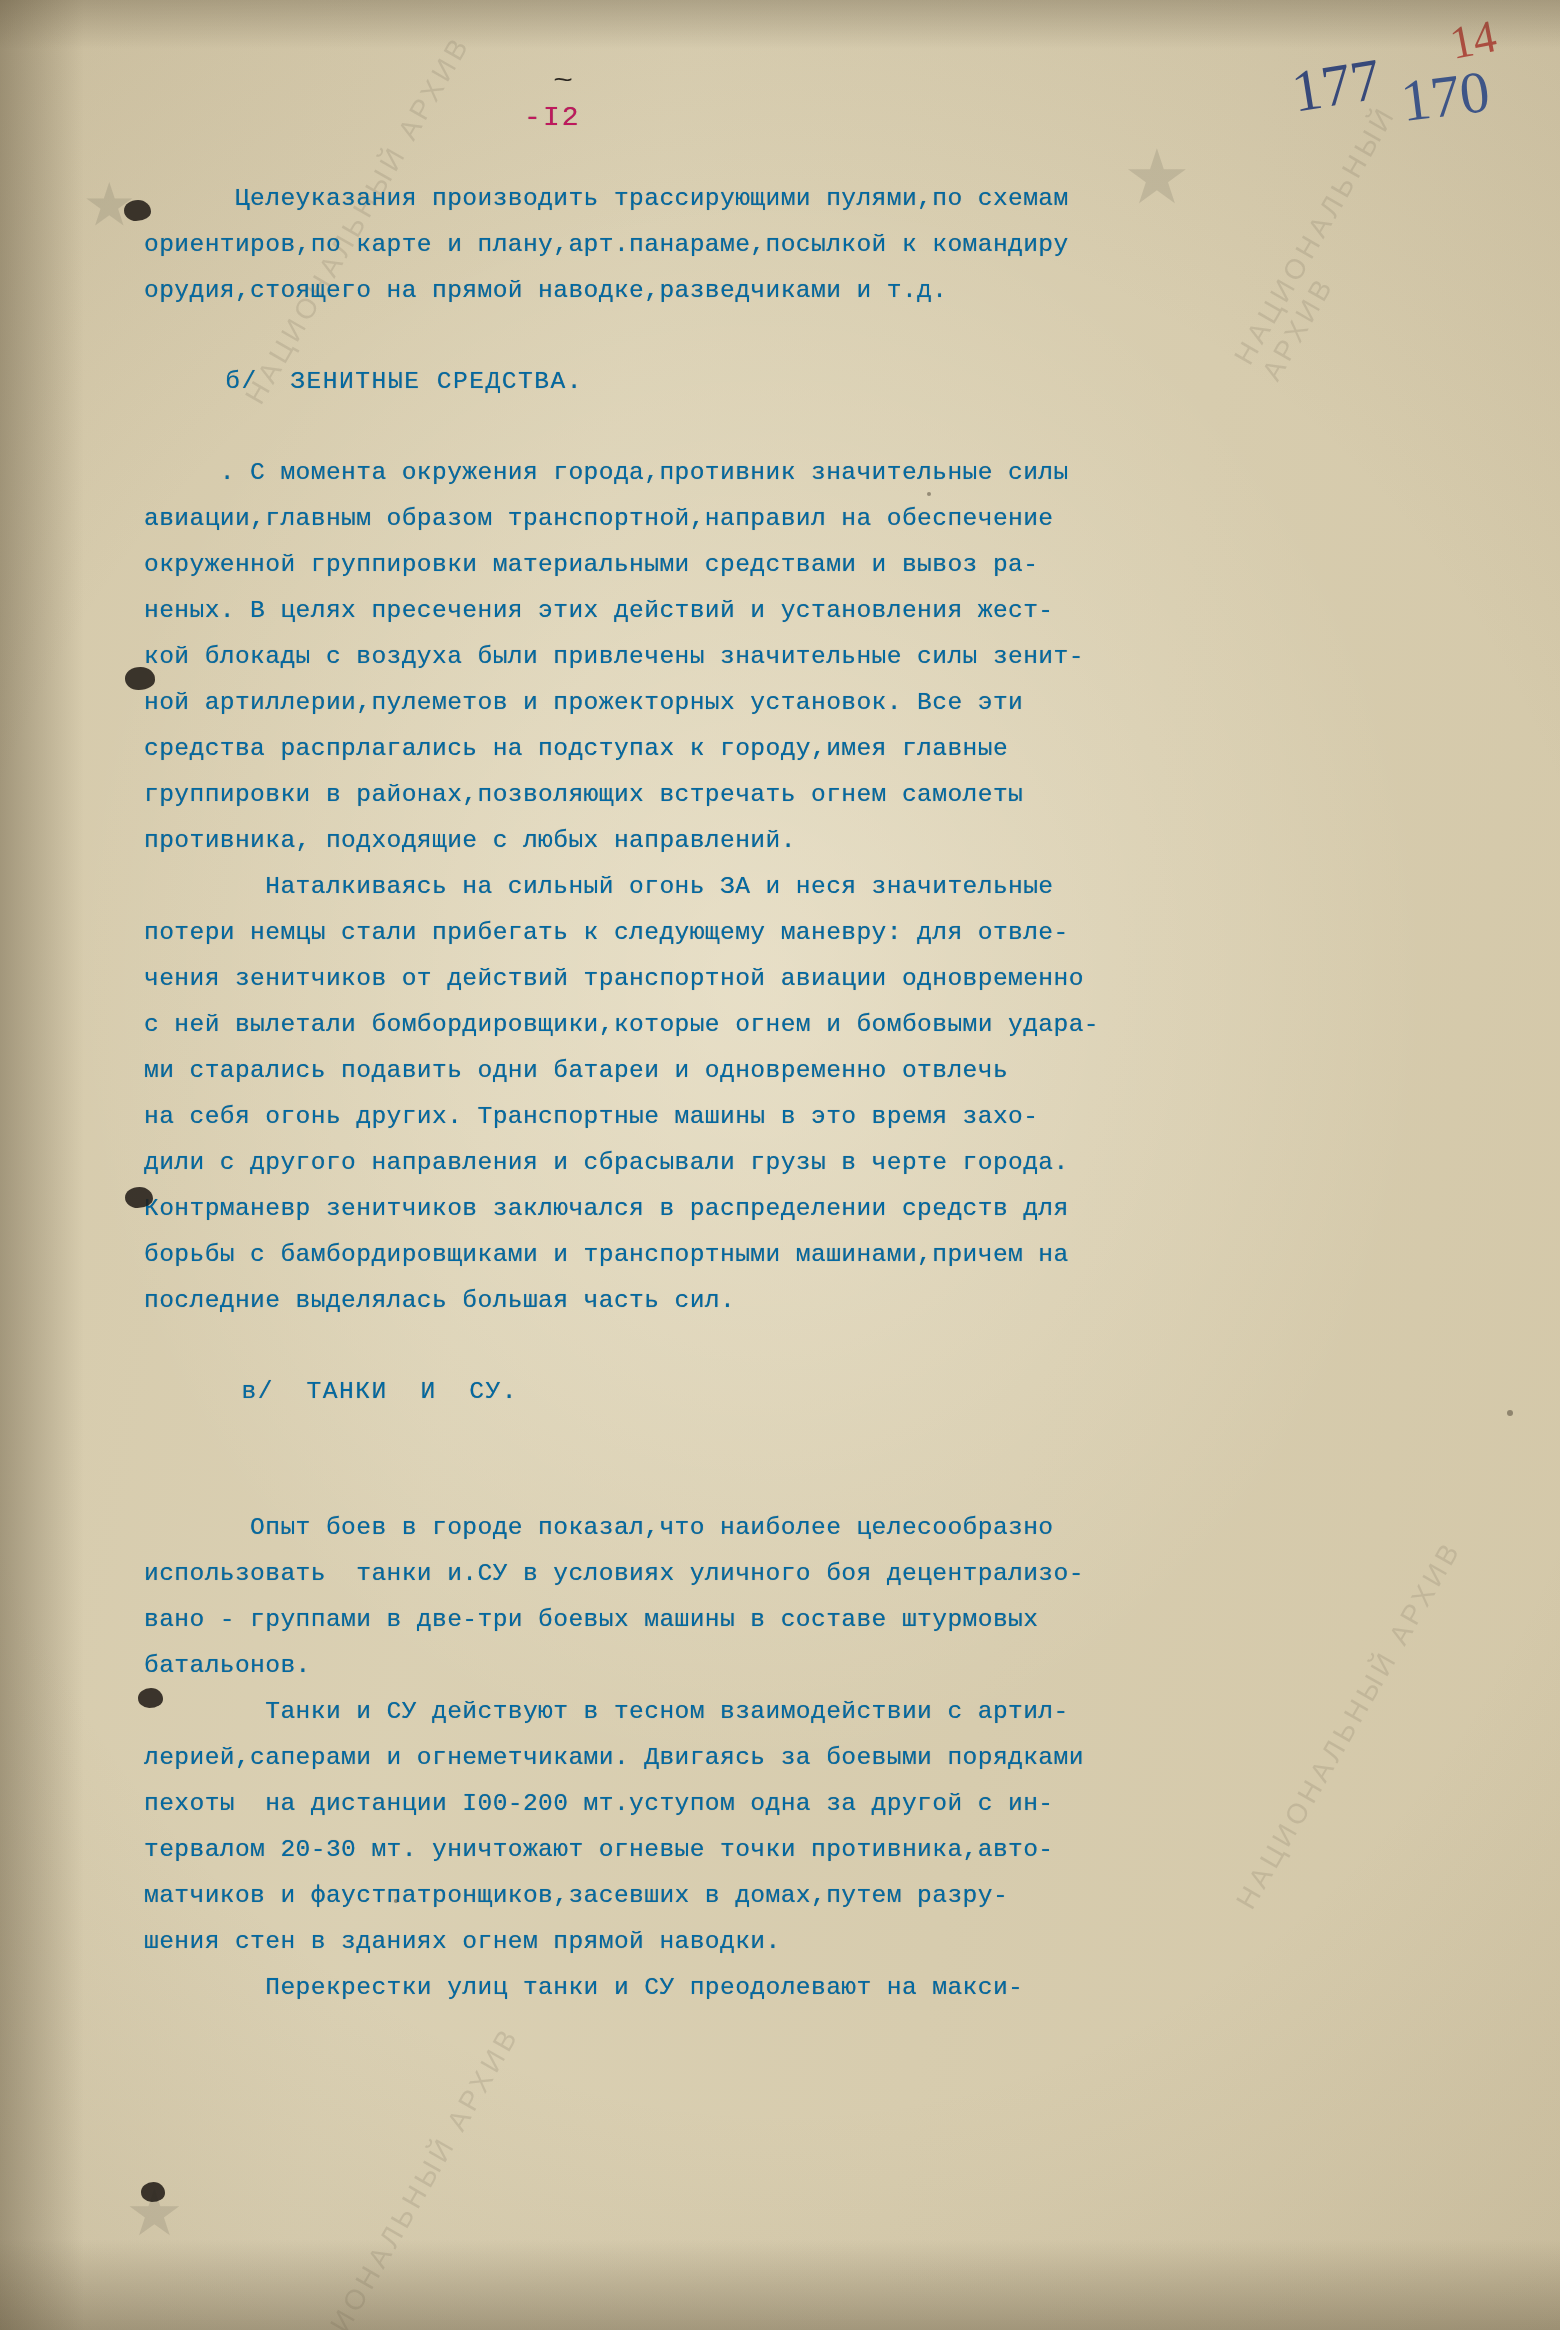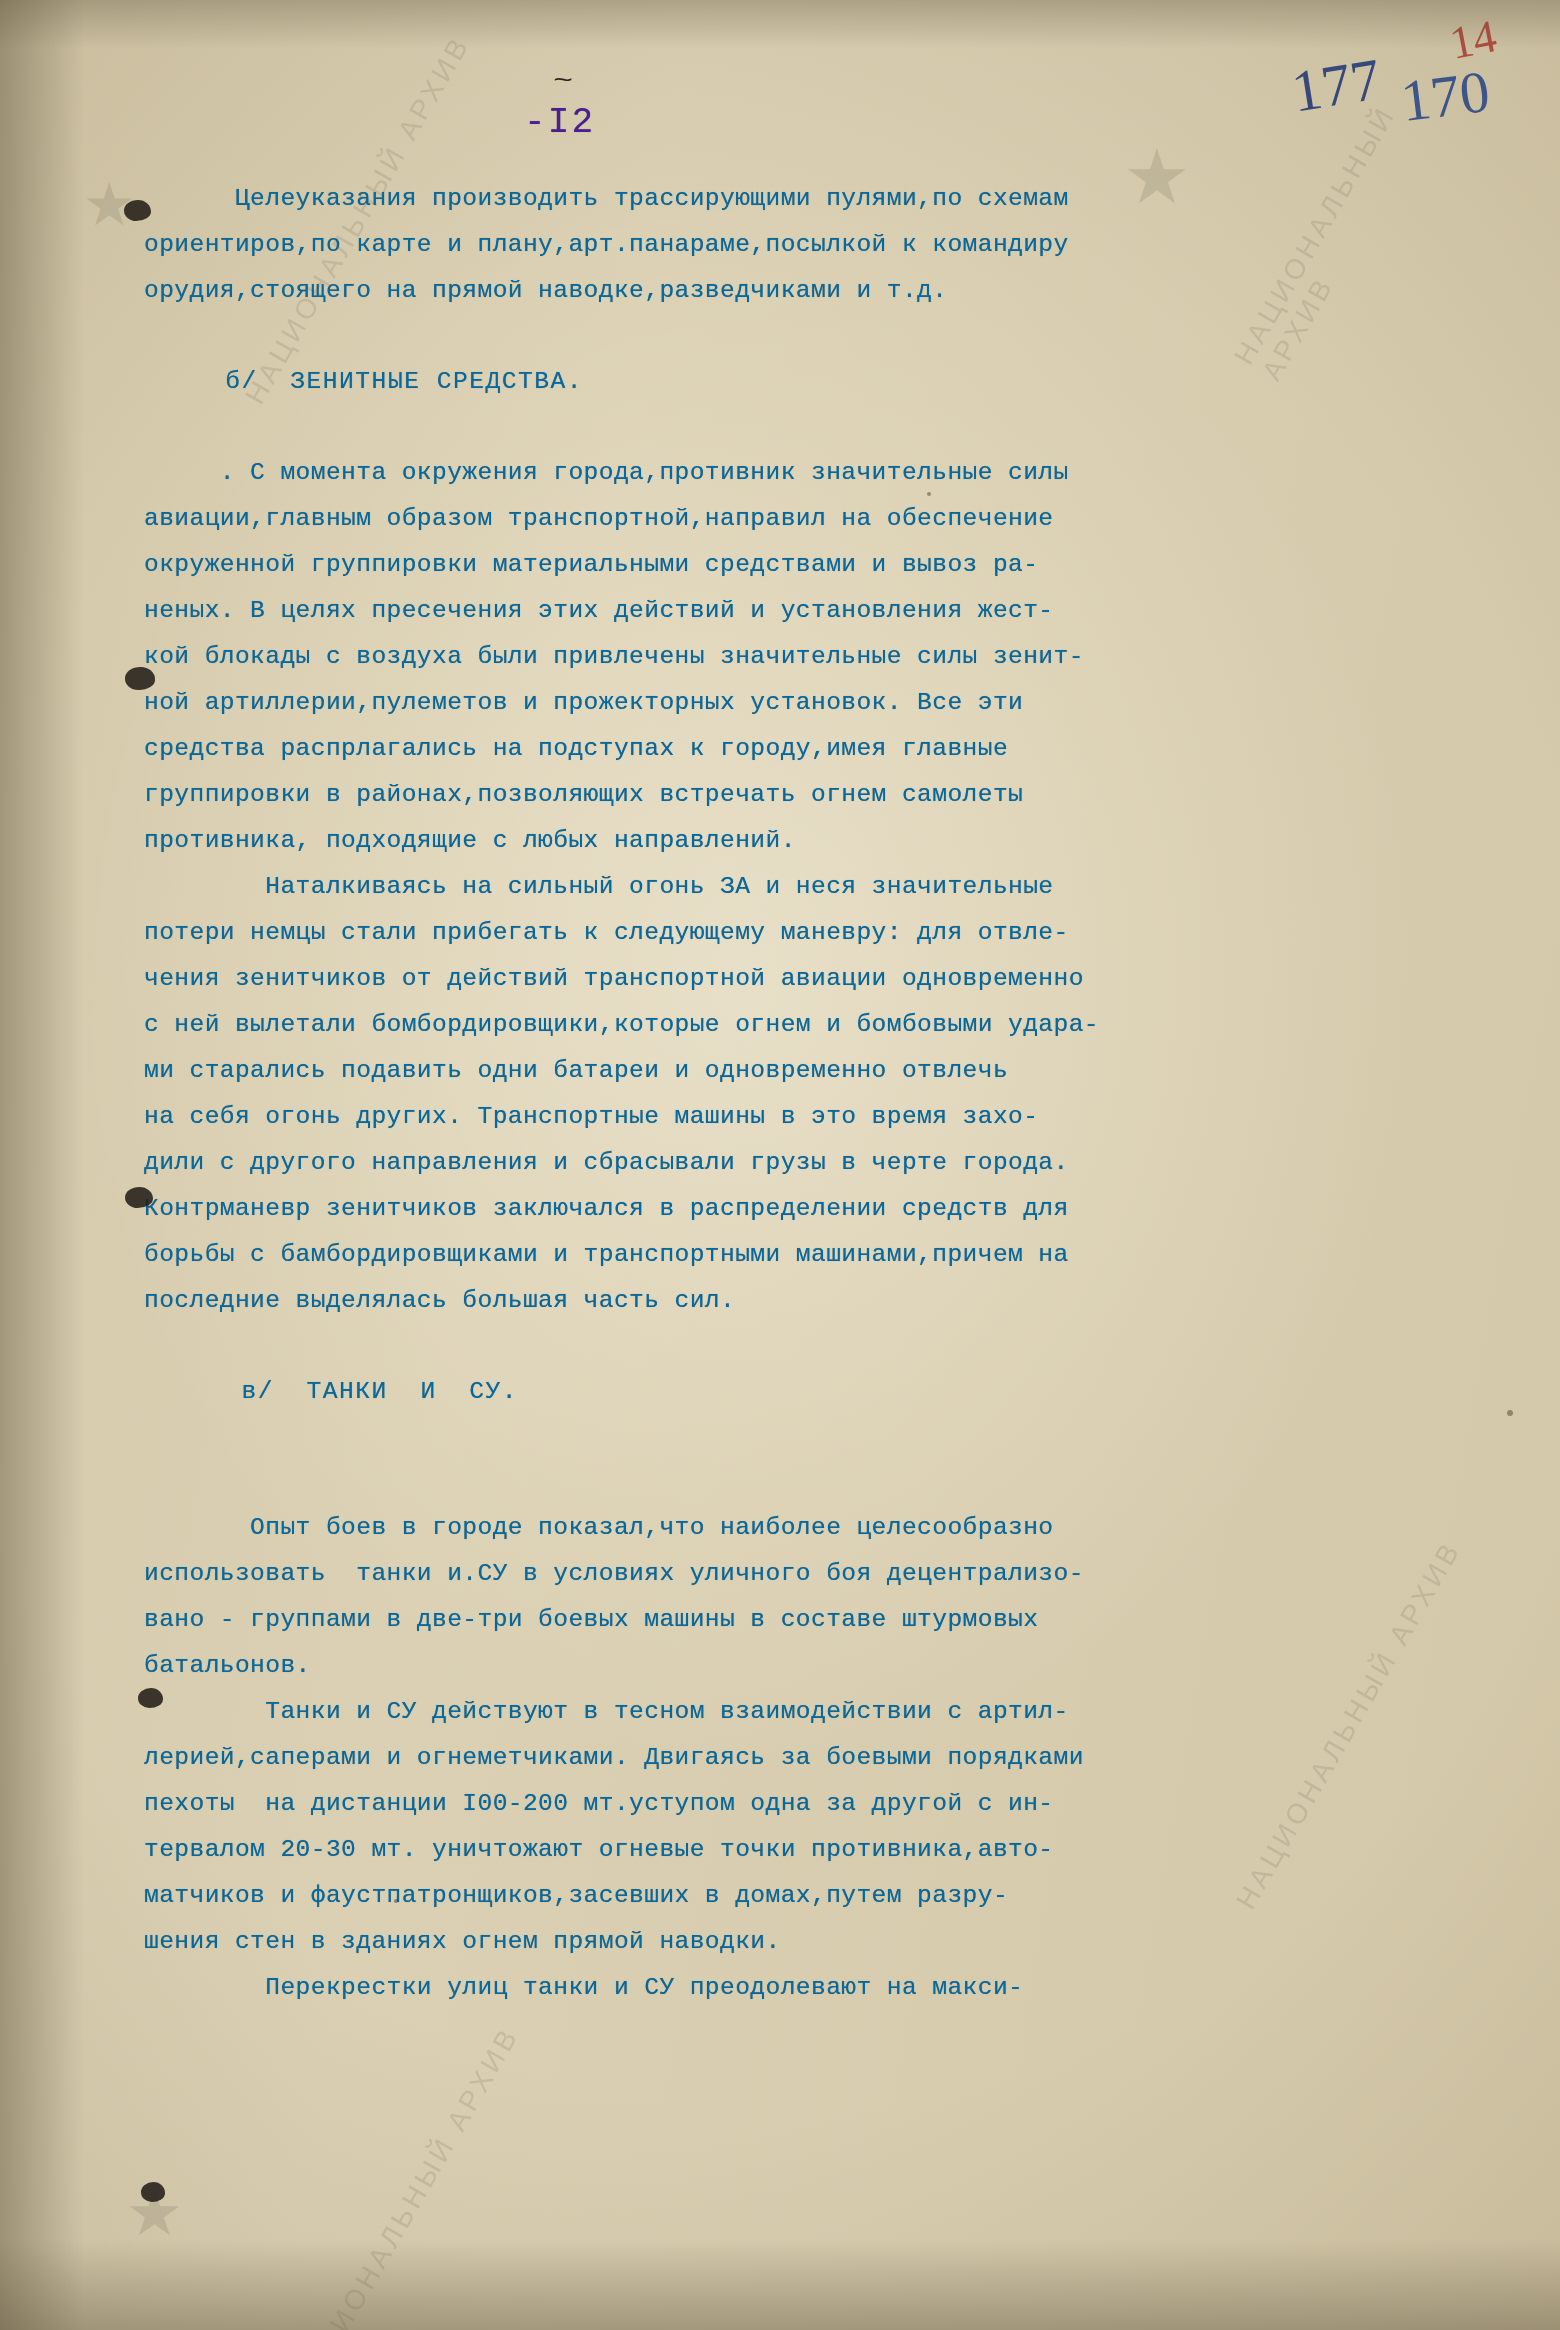--- a/index.html
+++ b/index.html
@@ -61,9 +61,9 @@
     position: absolute;
     left: 524px;
     top: 102px;
-    font-size: 36px;
+    font-size: 28px;
     letter-spacing: 2.1px;
-    color: #4c1d95;
+    color: #be185d;
     text-shadow: 0 0 0.7px rgba(40,34,26,0.5);
   }
   .tilde-mark {

